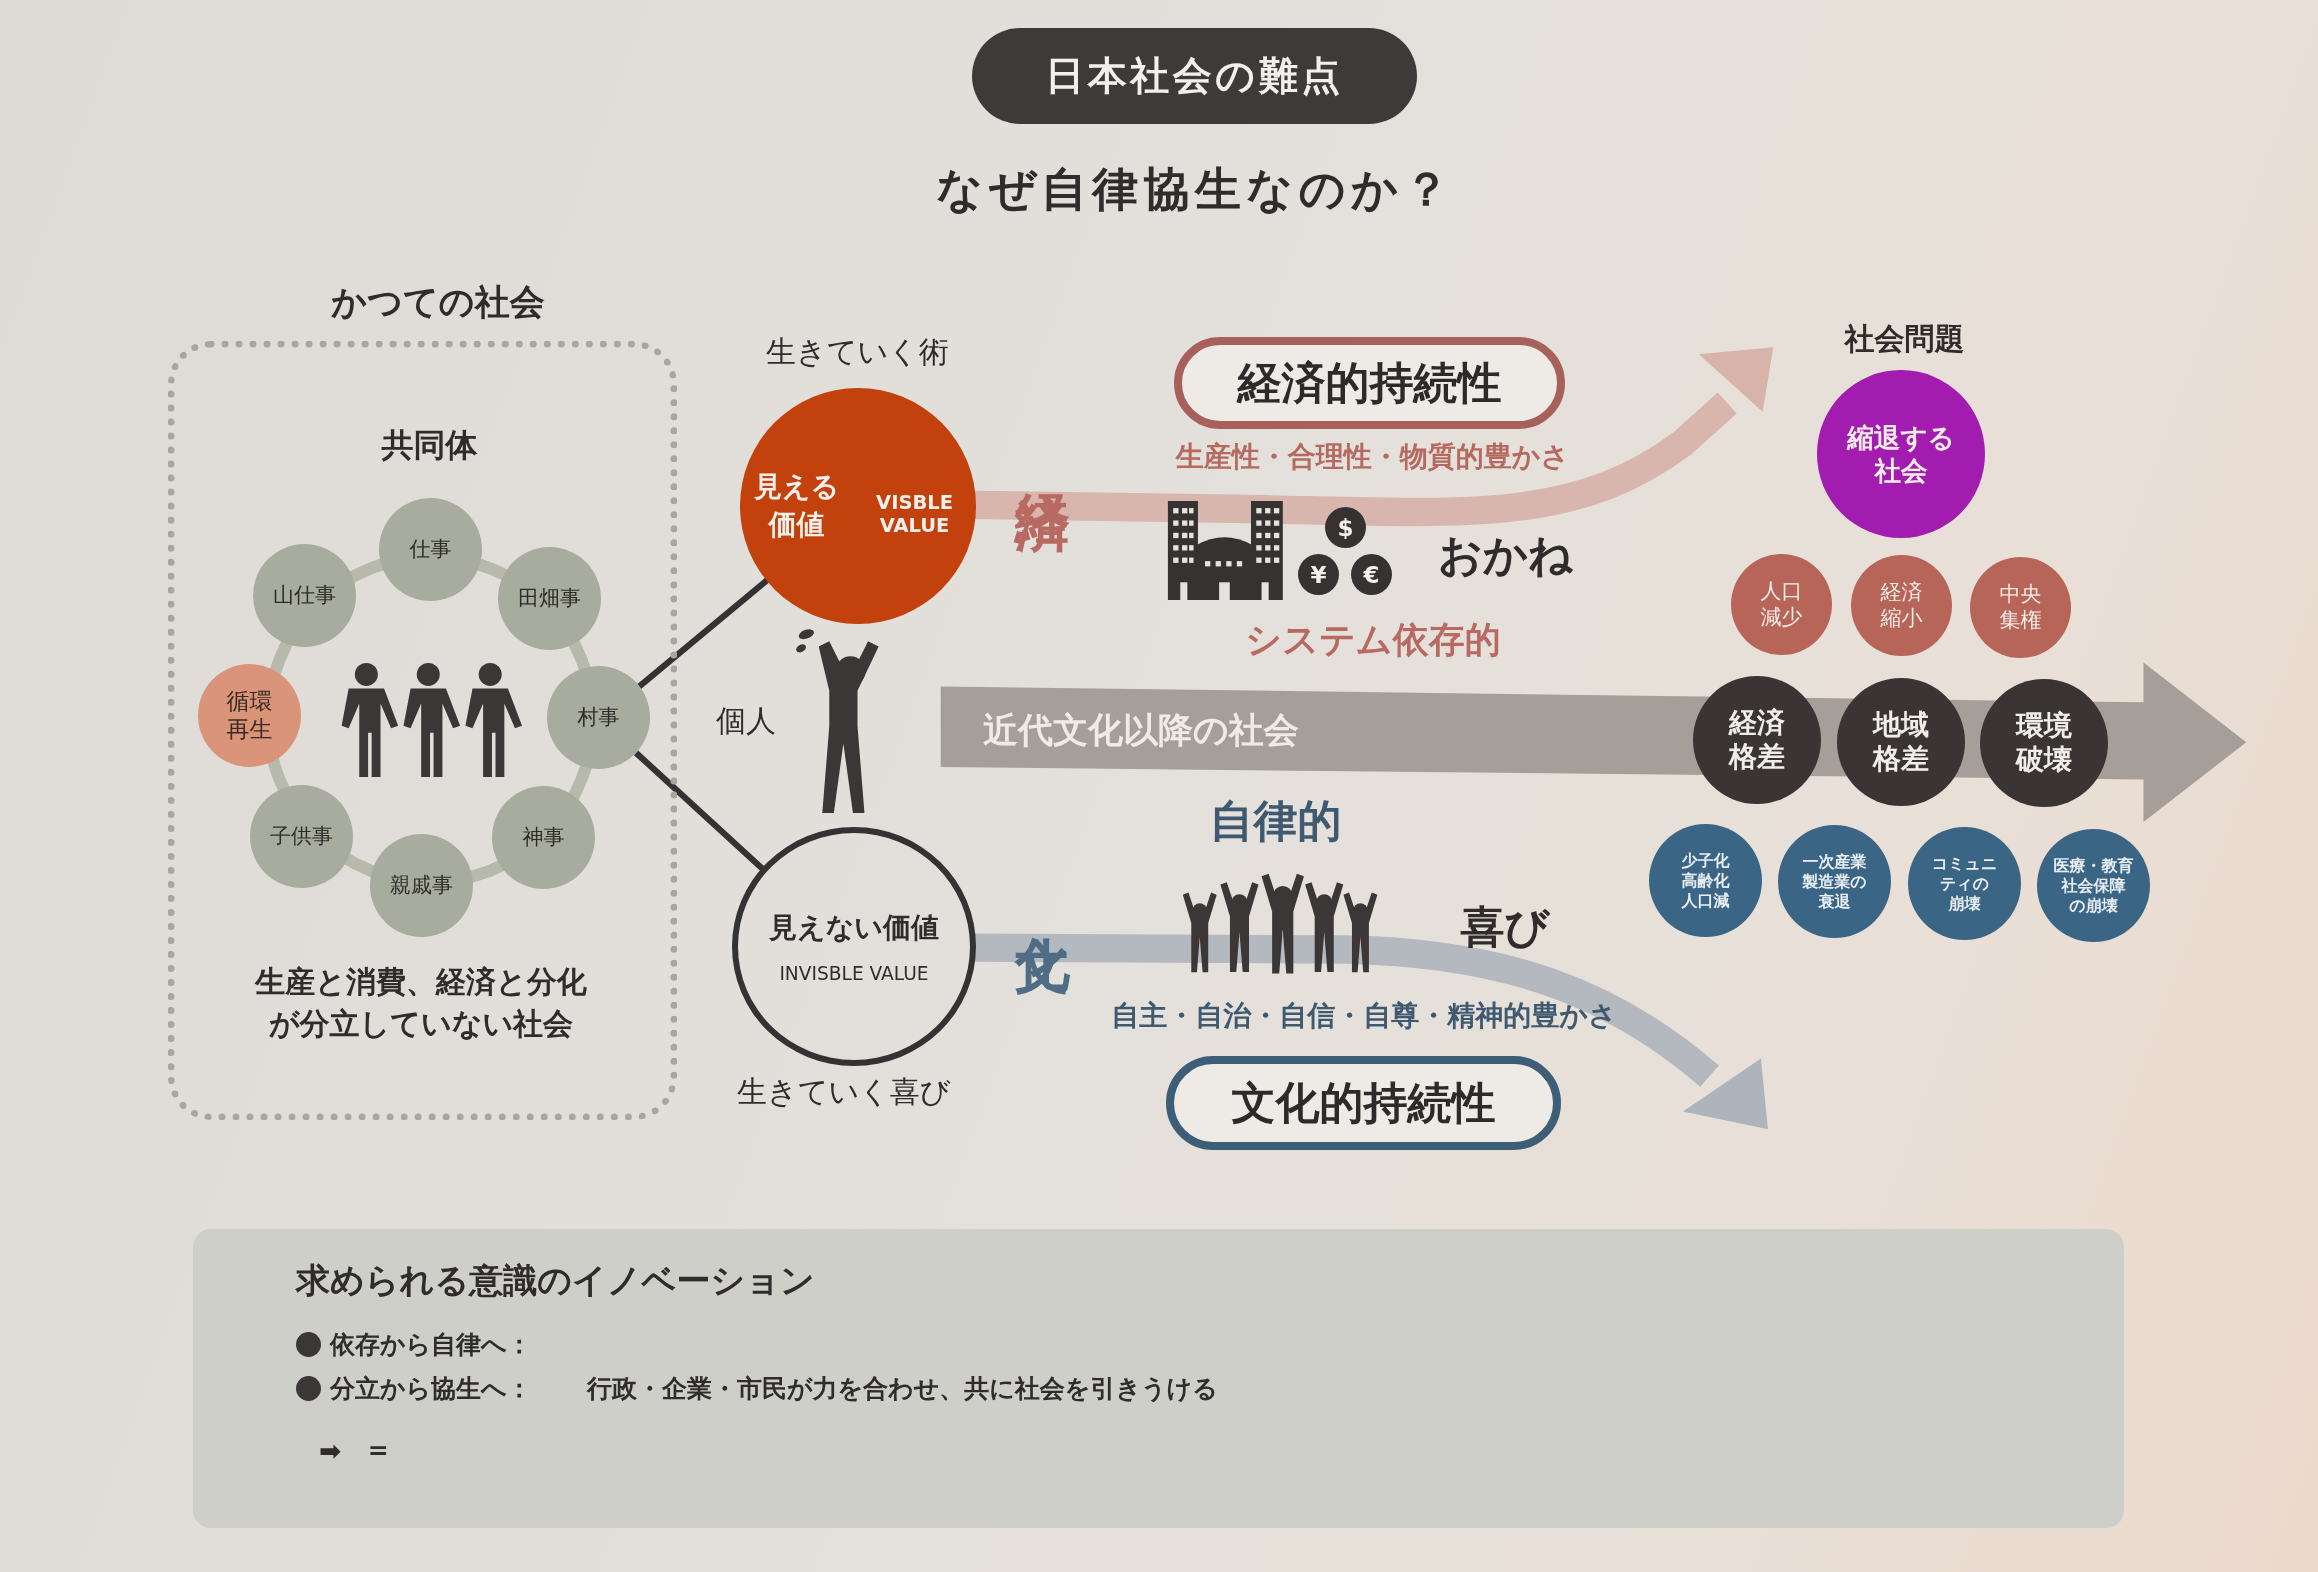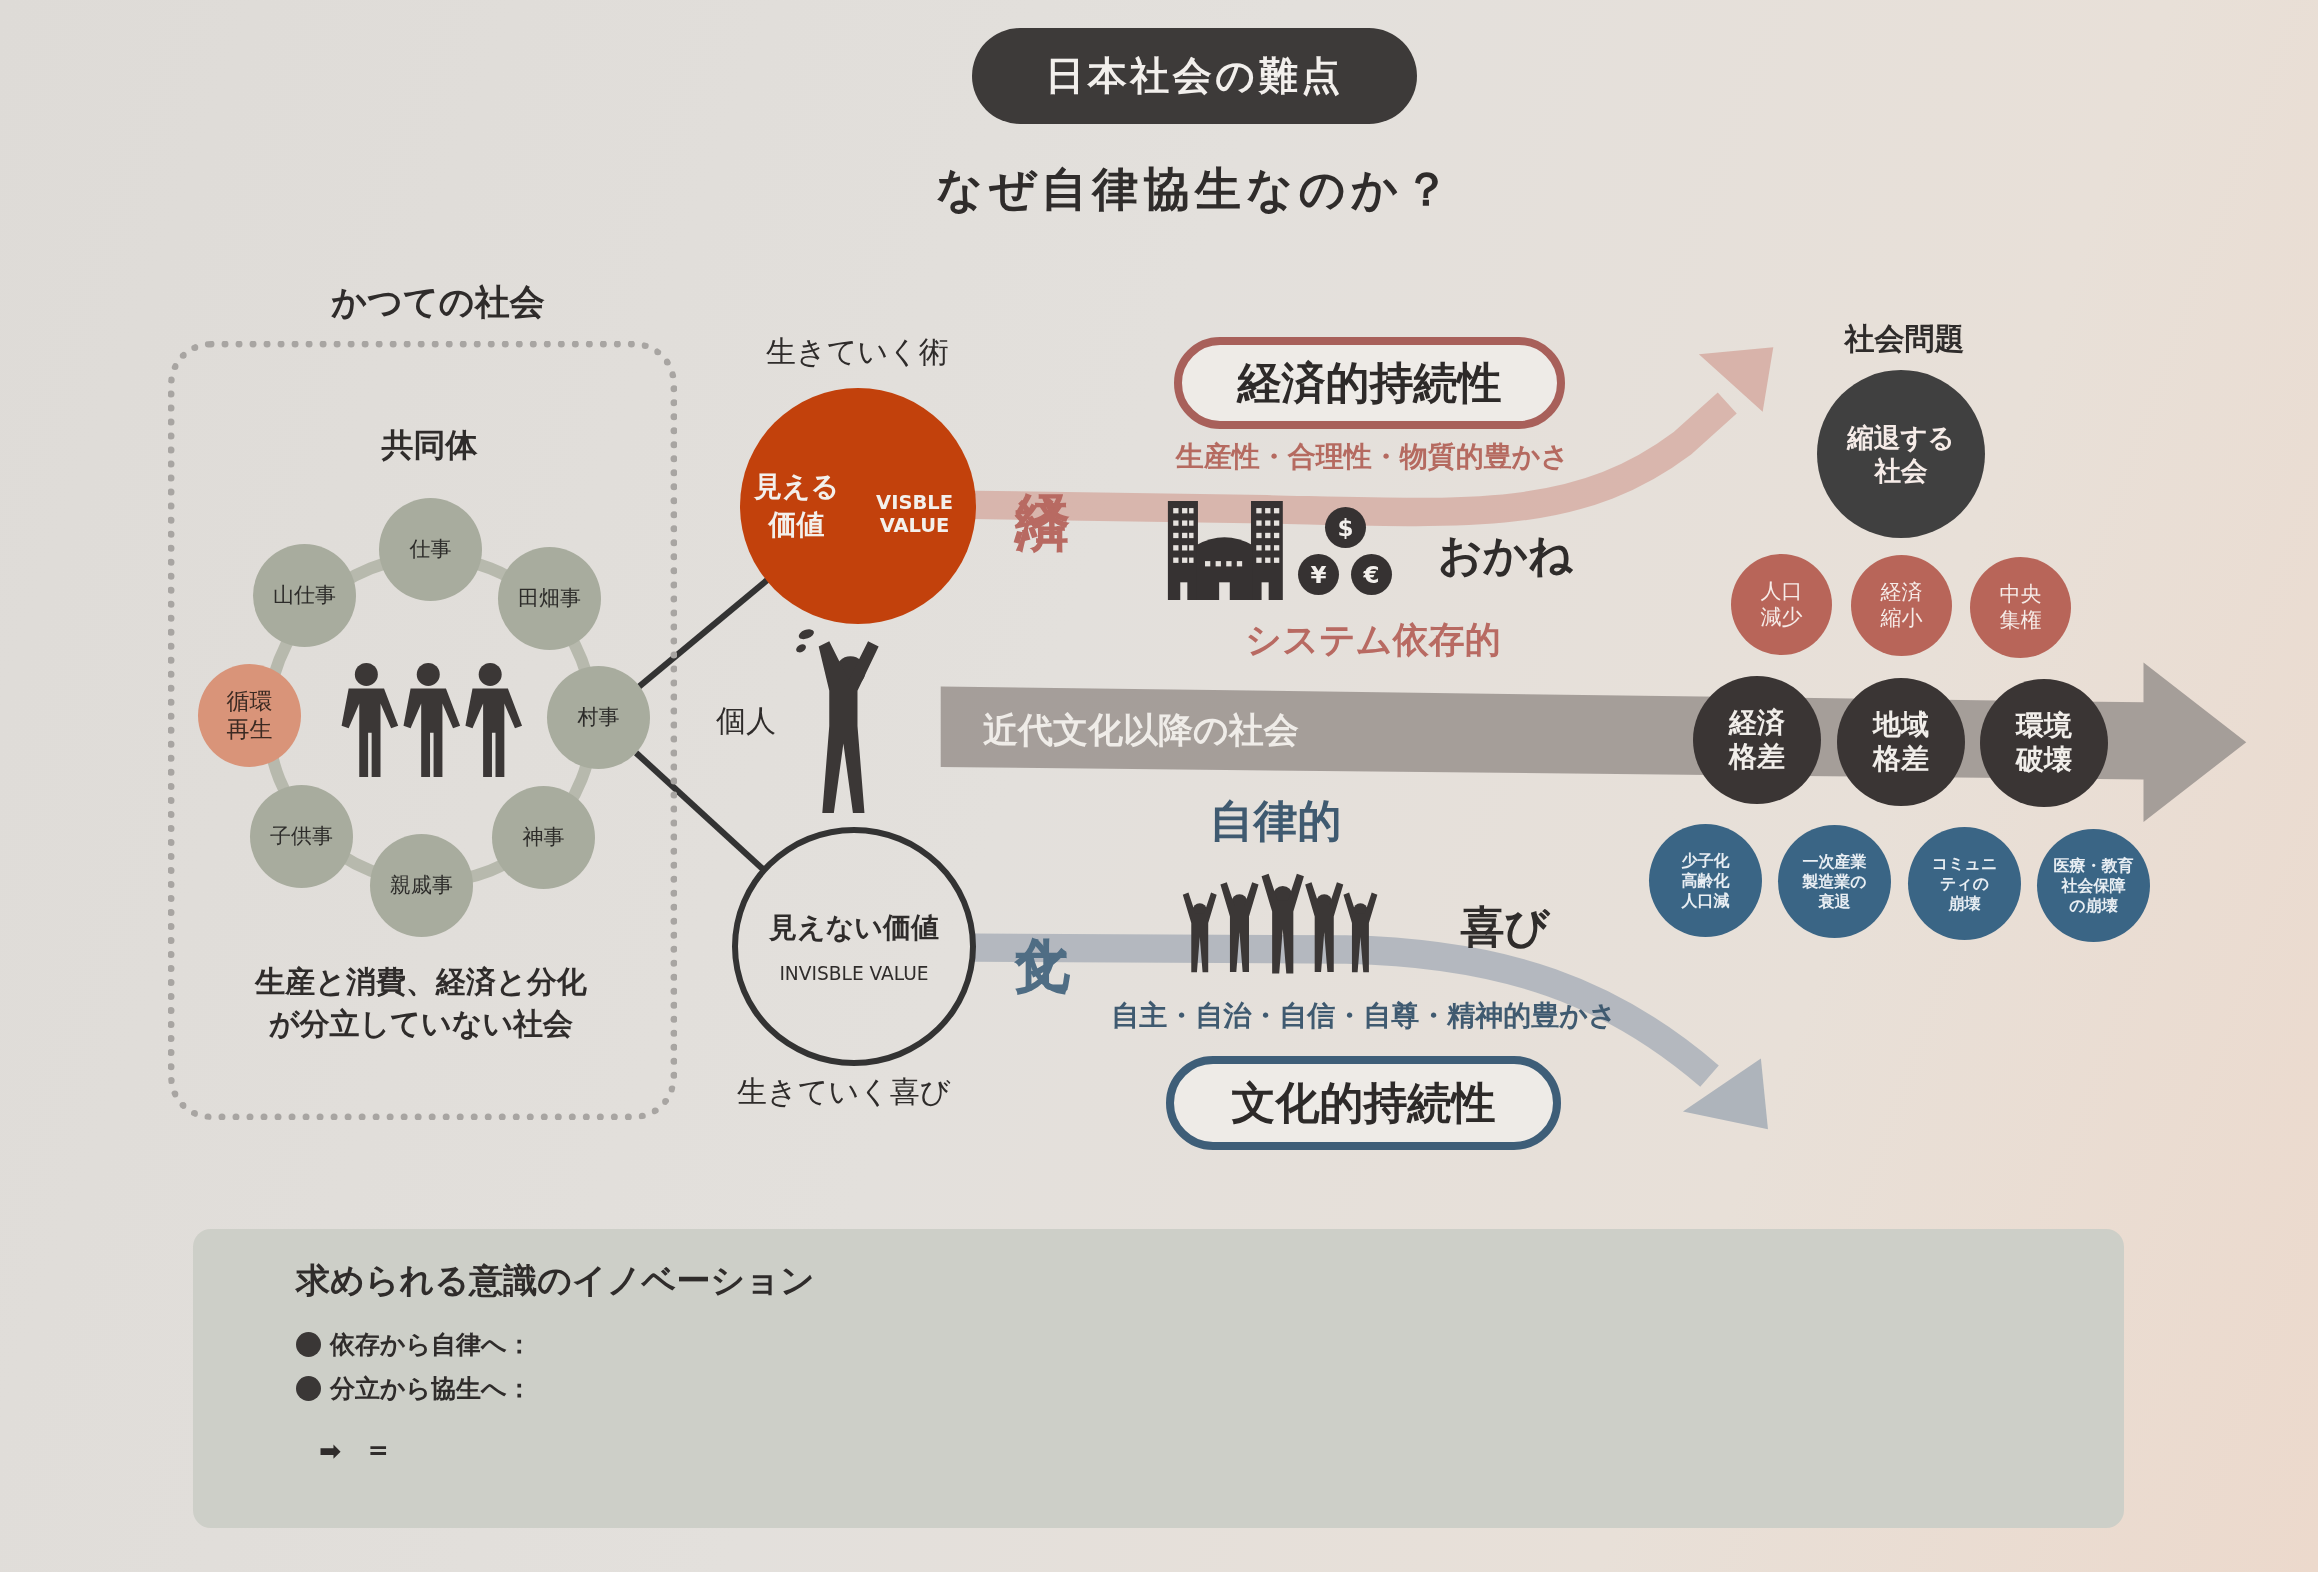--- a/index.html
+++ b/index.html
@@ -53,7 +53,7 @@
   .band-text { left:983px; top:707px; width:443px; height:50px; font-size:35px; font-weight:bold; color:#efece8; }
 
   .social-title { left:1807px; top:314px; width:195px; height:50px; font-size:30px; font-weight:bold; }
-  .big-red { left:1817px; top:370px; width:168px; height:168px; background:#404040; color:#f6ece8; font-size:26.6px; font-weight:bold; line-height:1.25; }
+  .big-red { left:1817px; top:370px; width:168px; height:168px; background:#a21caf; color:#f6ece8; font-size:26.6px; font-weight:bold; line-height:1.25; }
   .small-red { width:101px; height:101px; background:#b86559; color:#f6ece8; font-size:21px; line-height:1.2; }
   .dark-c { width:128px; height:128px; background:#3a3534; color:#f1eeea; font-size:28px; font-weight:bold; line-height:1.2; }
   .blue-c { width:113px; height:113px; background:#3a6585; color:#e8eef3; font-size:16px; font-weight:bold; line-height:1.25; }

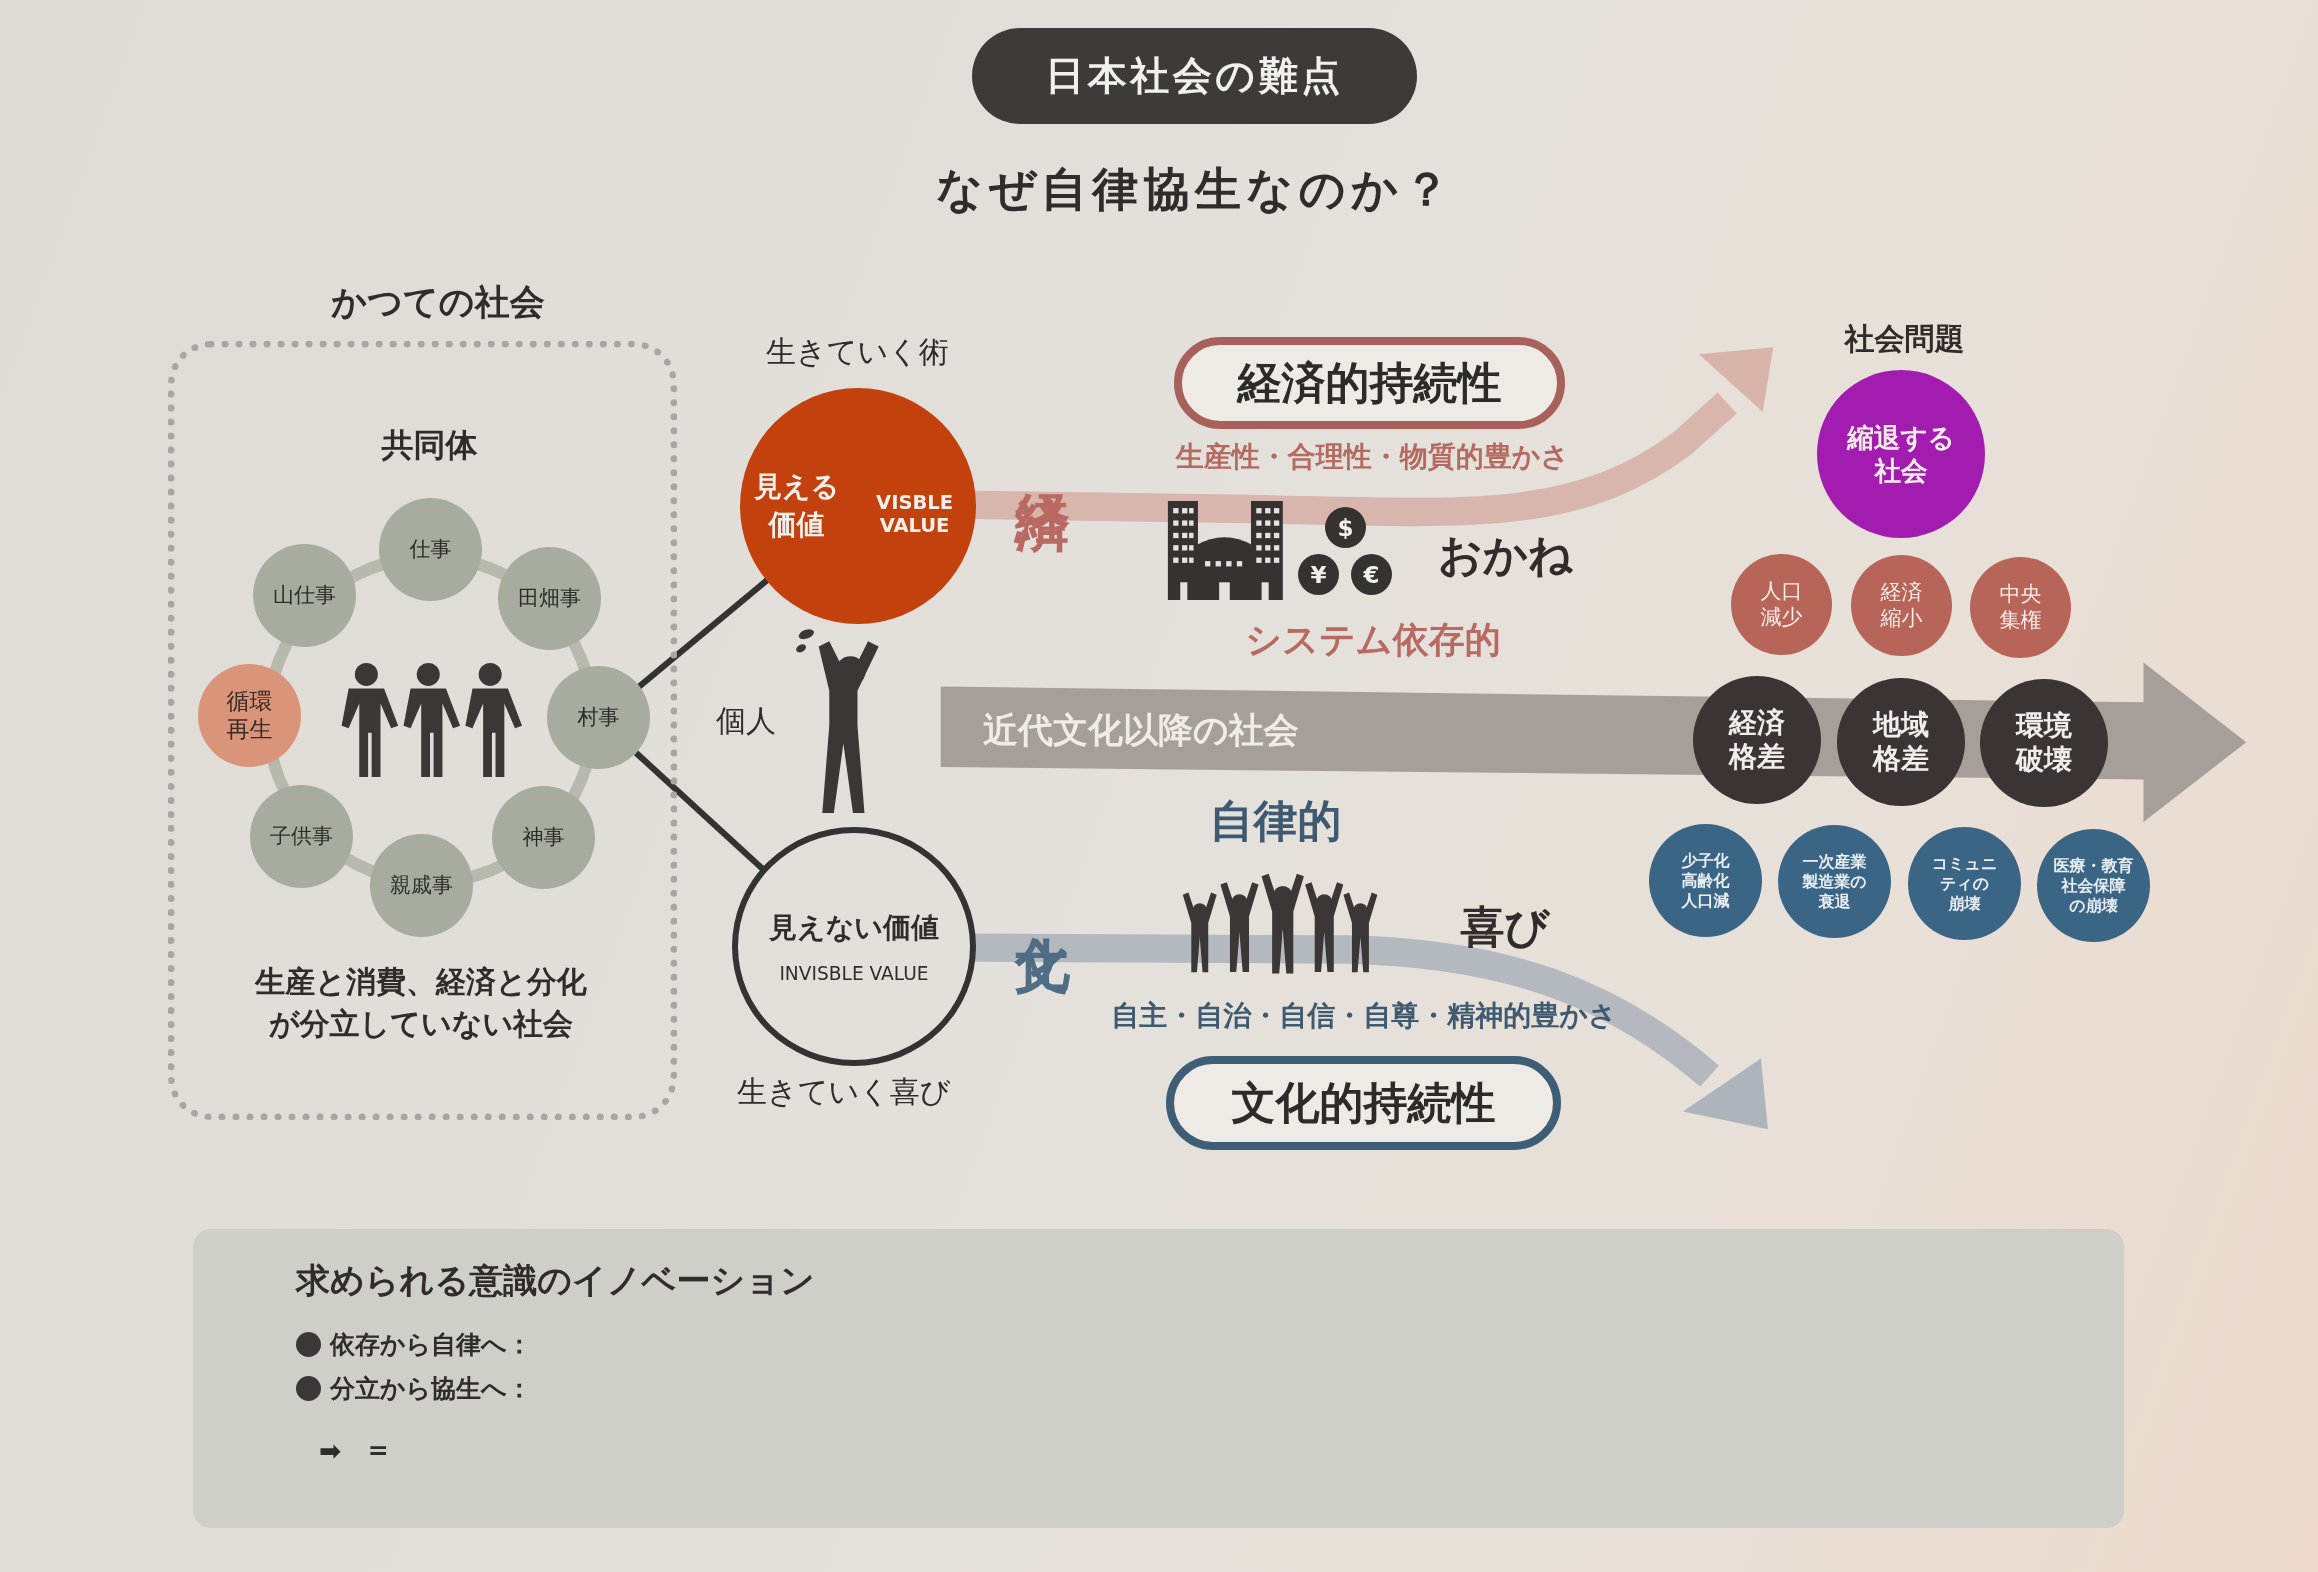--- a/index.html
+++ b/index.html
@@ -279,6 +279,7 @@
 <div class="abs bb-row" style="top:1369px;">
   <span class="bullet"></span>
   <span class="head">分立から協生へ：</span>
+  <span>行政・企業・市民が力を合わせ、共に社会を引きうける</span>
 </div>
 <div class="abs bb-concl">
   <span class="arrow">➡</span>

